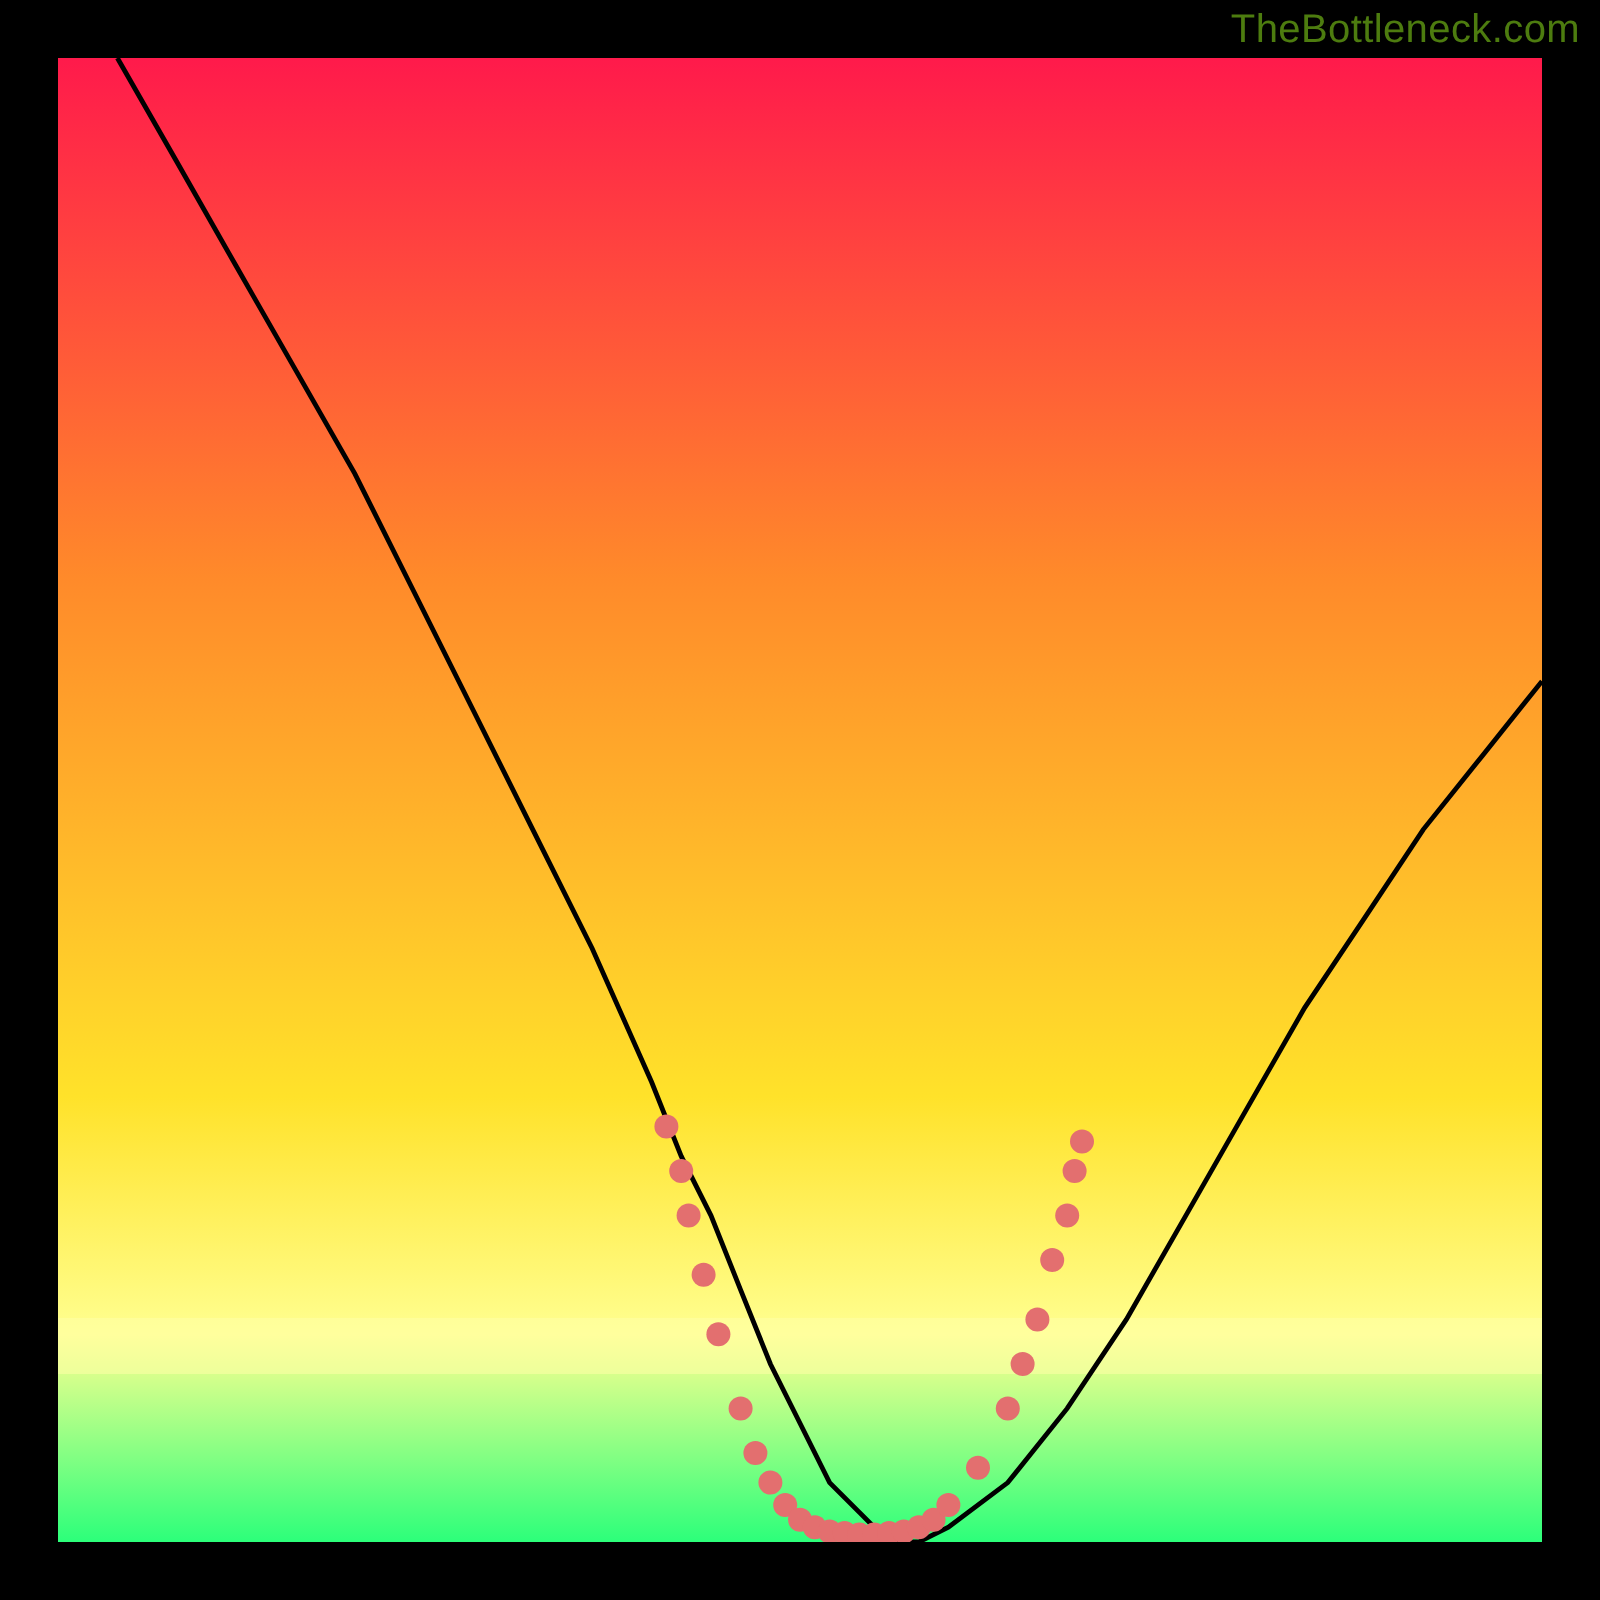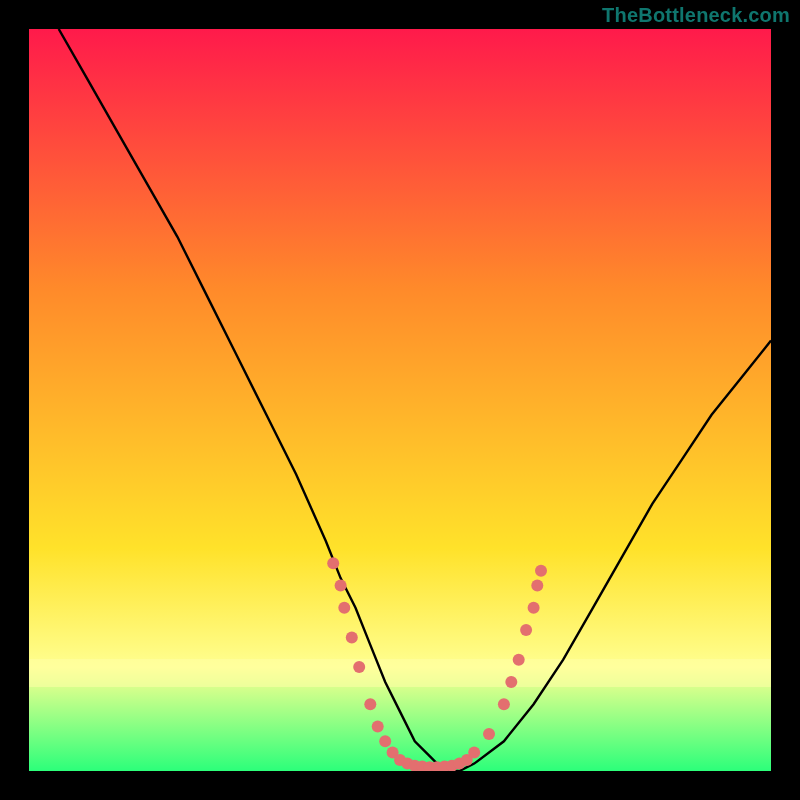--- a/index.html
+++ b/index.html
@@ -30,9 +30,9 @@
     position: absolute;
     top: 4px;
     right: 10px;
-    color: #0f766e;
+    color: #4d7c0f;
     font-size: 20px;
-    font-weight: 700;
+    font-weight: 400;
     letter-spacing: 0.2px;
   }
 </style>

